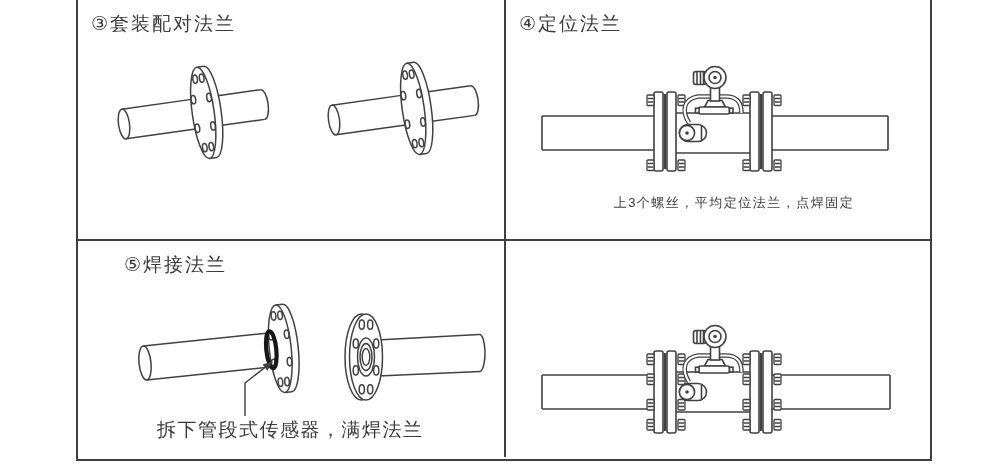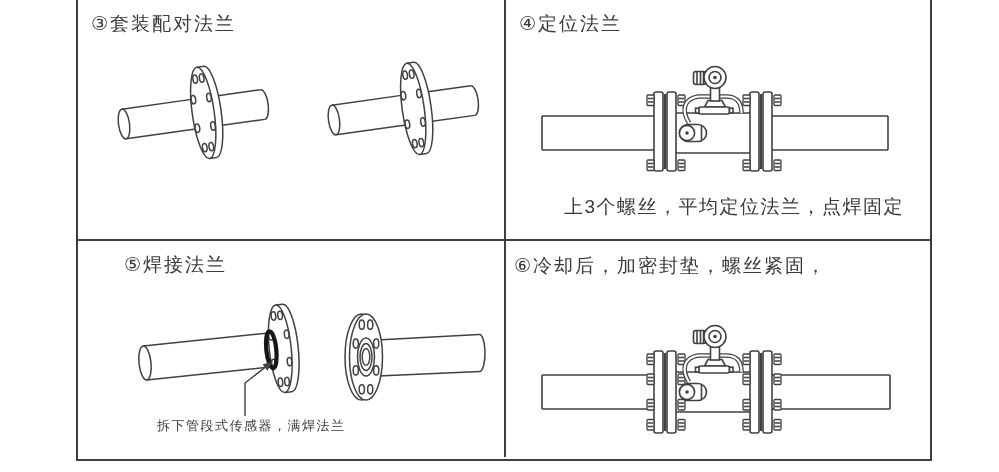--- a/index.html
+++ b/index.html
@@ -38,7 +38,7 @@
   .art{position:absolute;left:0;top:0;}
   .caption{
     position:absolute;
-    font-size:19px;
+    font-size:13px;
     letter-spacing:1.5px;
     color:#3a3a3a;
     white-space:nowrap;

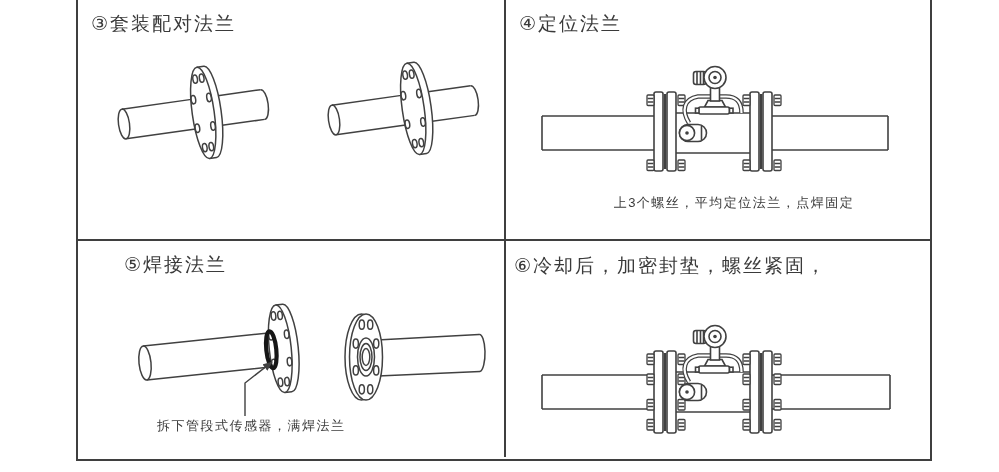--- a/index.html
+++ b/index.html
@@ -196,7 +196,6 @@
 
     <section class="cell cell-d">
       <div class="panel-title two-line">
-        <div class="title-line1">⑥冷却后，加密封垫，螺丝紧固，</div>
       </div>
       <svg class="art" width="424" height="216" viewBox="0 0 424 216">
         <g stroke="#414141" stroke-width="1.6" fill="none">

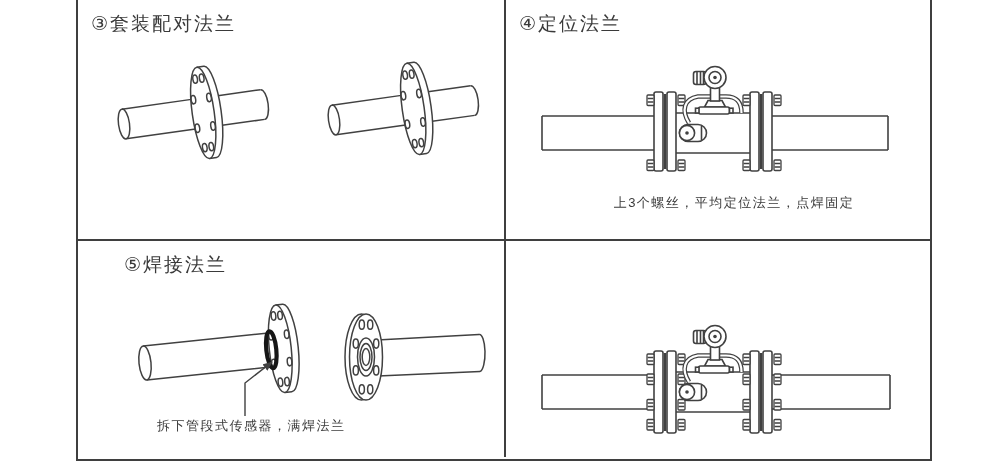--- a/index.html
+++ b/index.html
@@ -44,7 +44,7 @@
     white-space:nowrap;
   }
   .caption-b{top:194px;left:0;width:100%;text-align:center;}
-  .caption-c{top:176px;left:46px;font-size:13px;}
+  .caption-c{top:176px;left:46px;font-size:19px;}
 </style>
 </head>
 <body>

